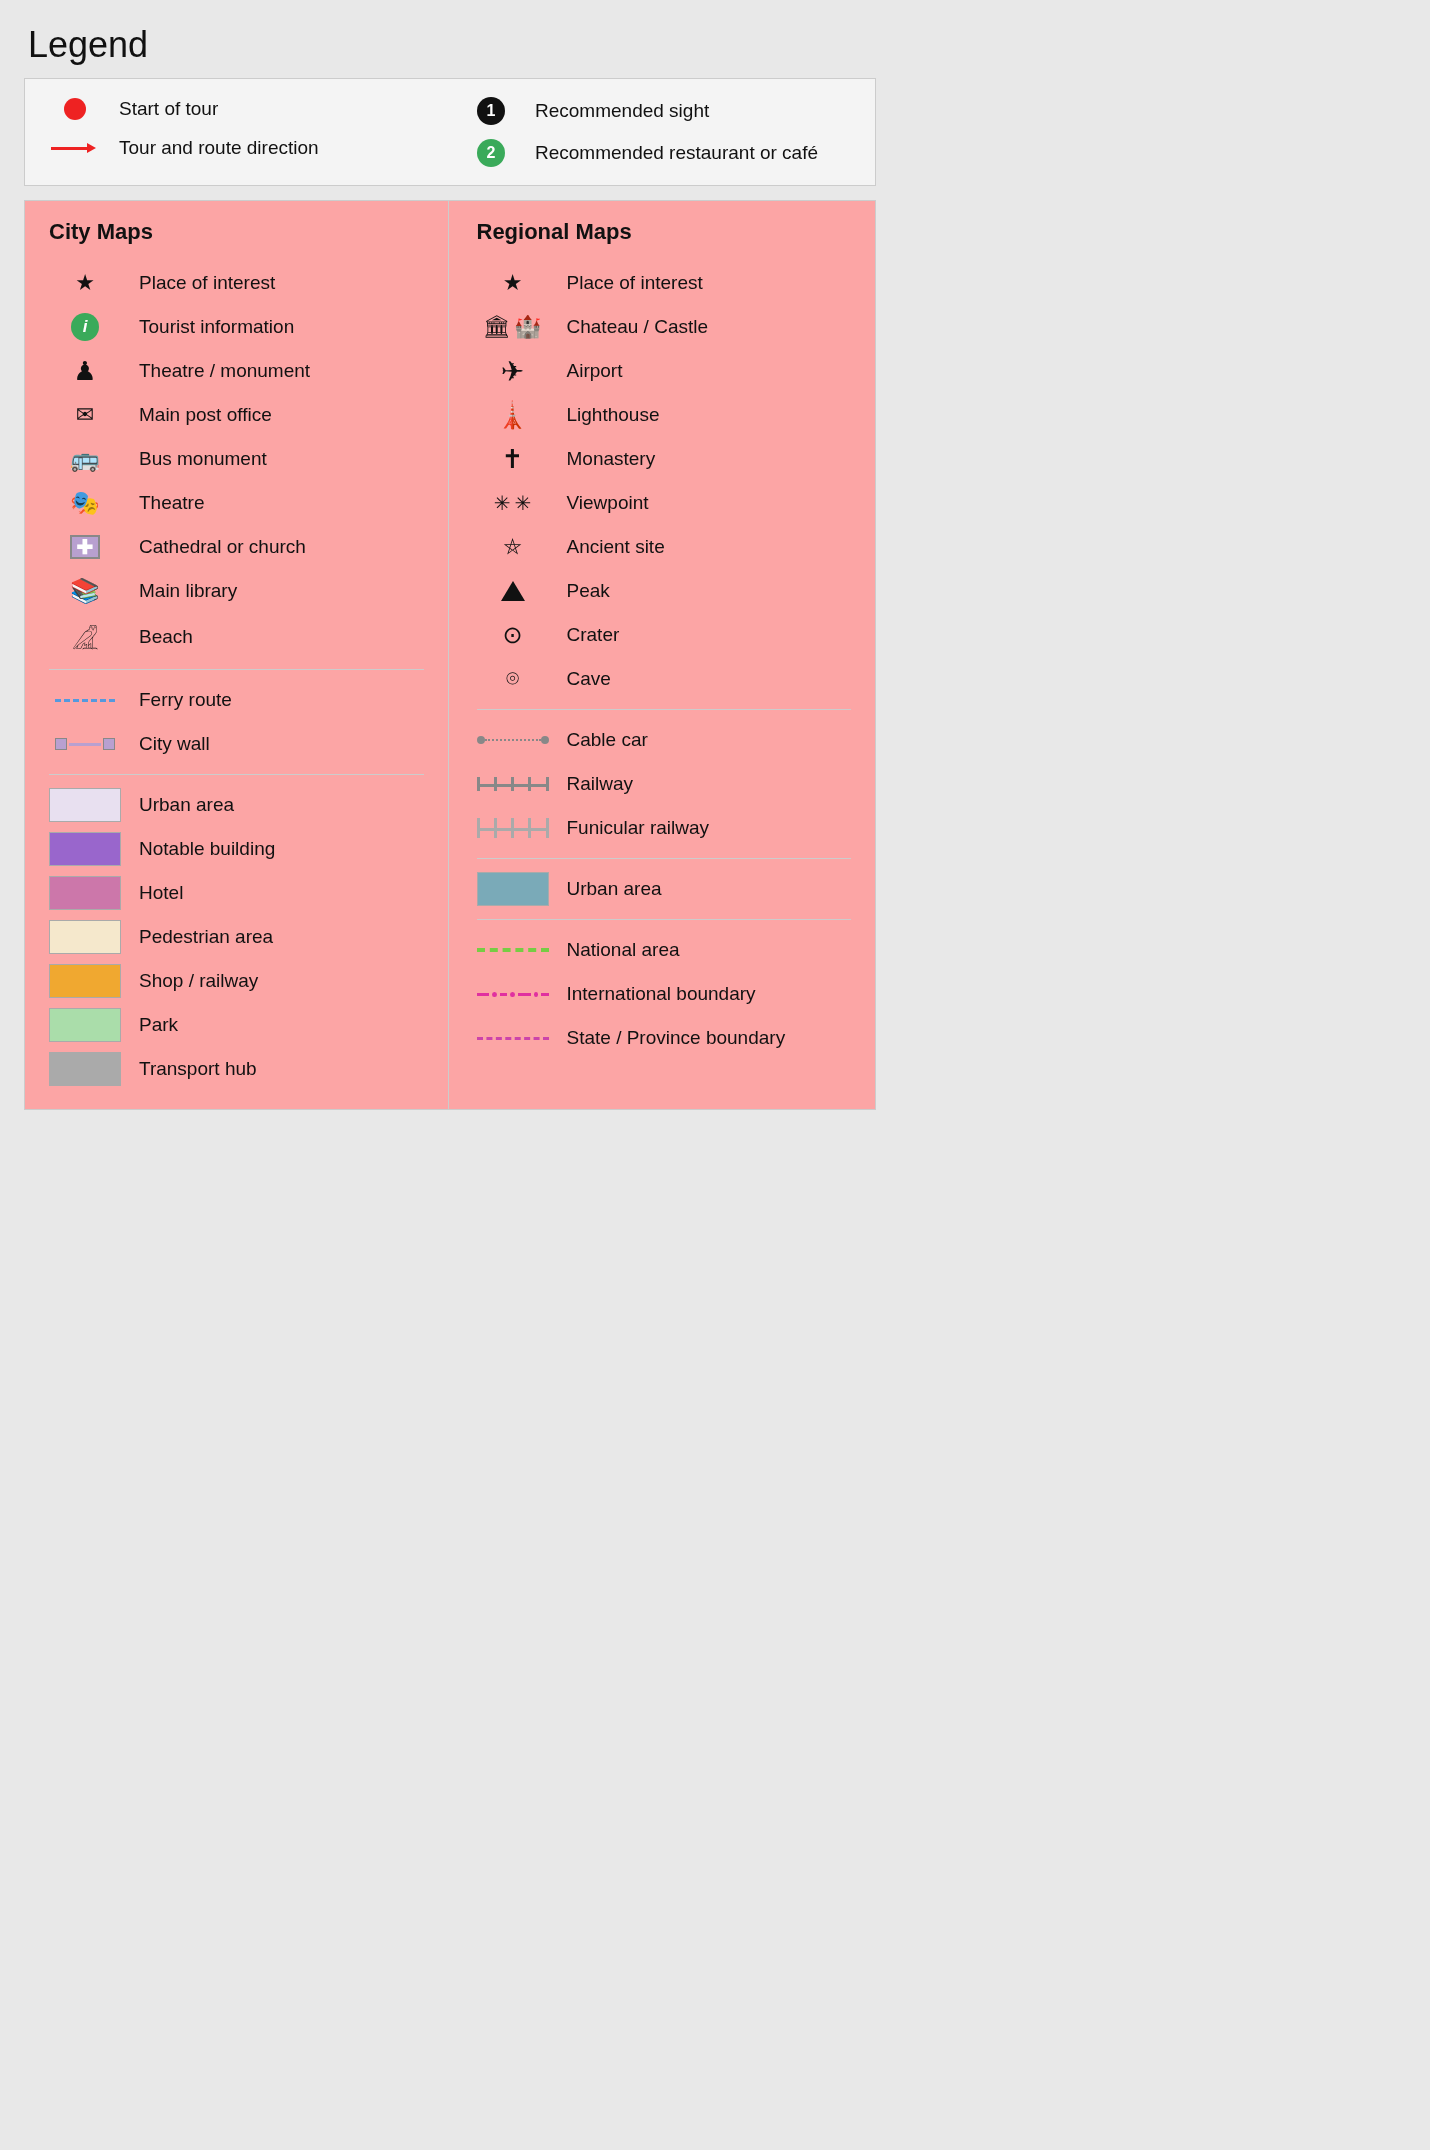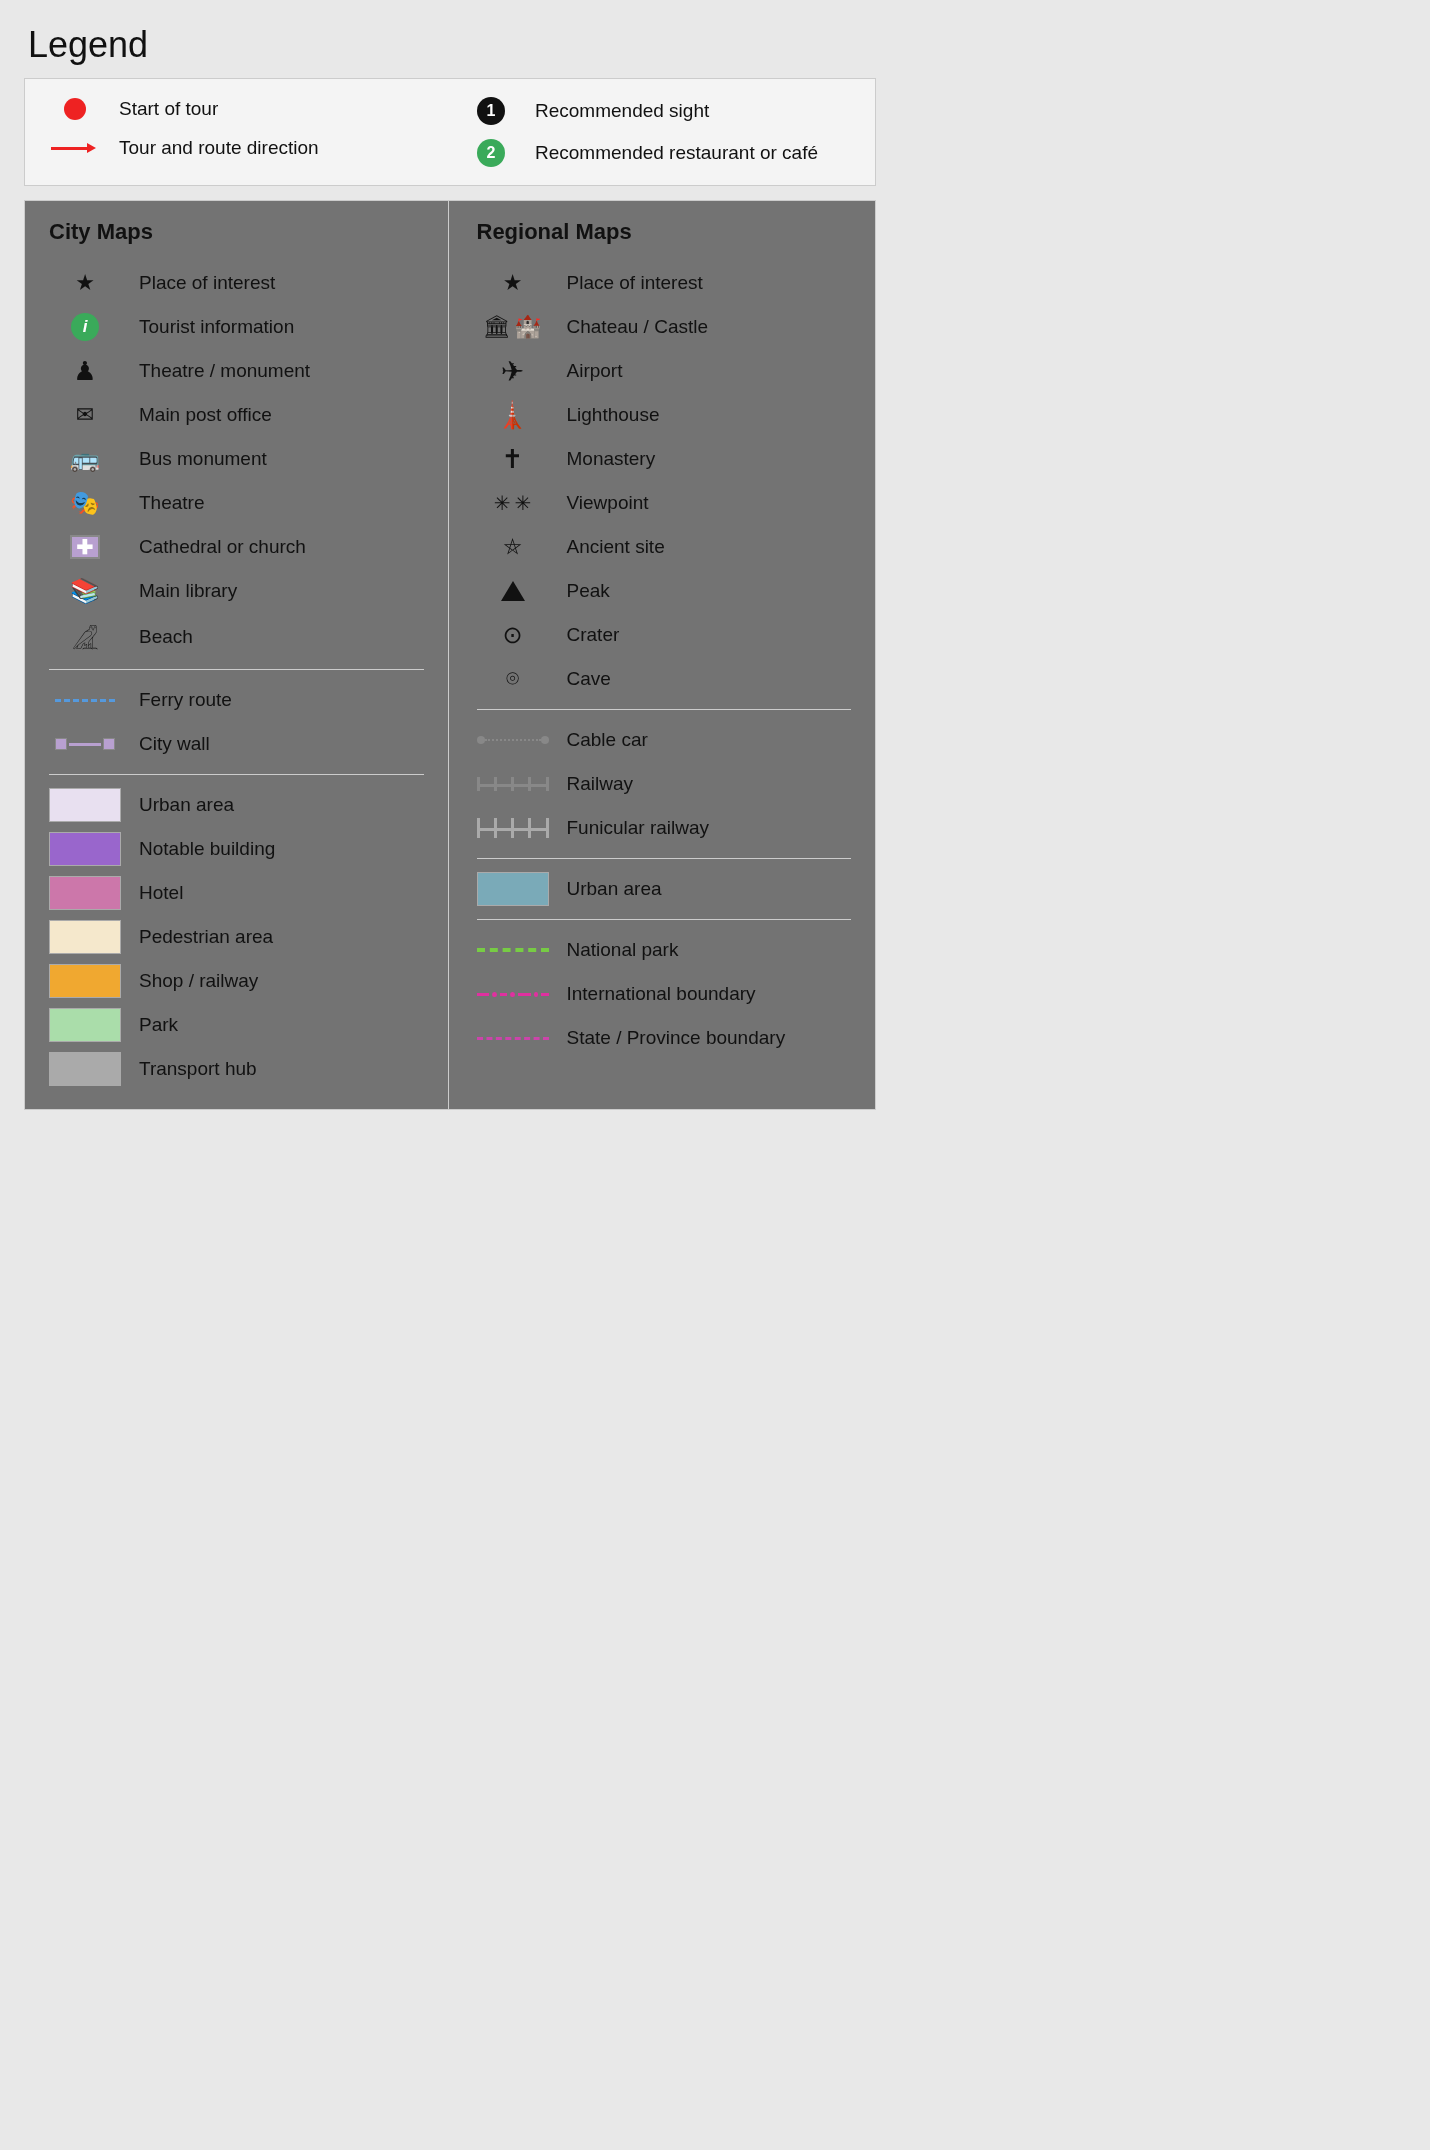--- a/index.html
+++ b/index.html
@@ -117,7 +117,7 @@
       display: flex;
       flex-direction: row;
       gap: 4px;
-      background: #737373;
+      background: #fca5a5;
       border: 1px solid #ccc;
     }
 

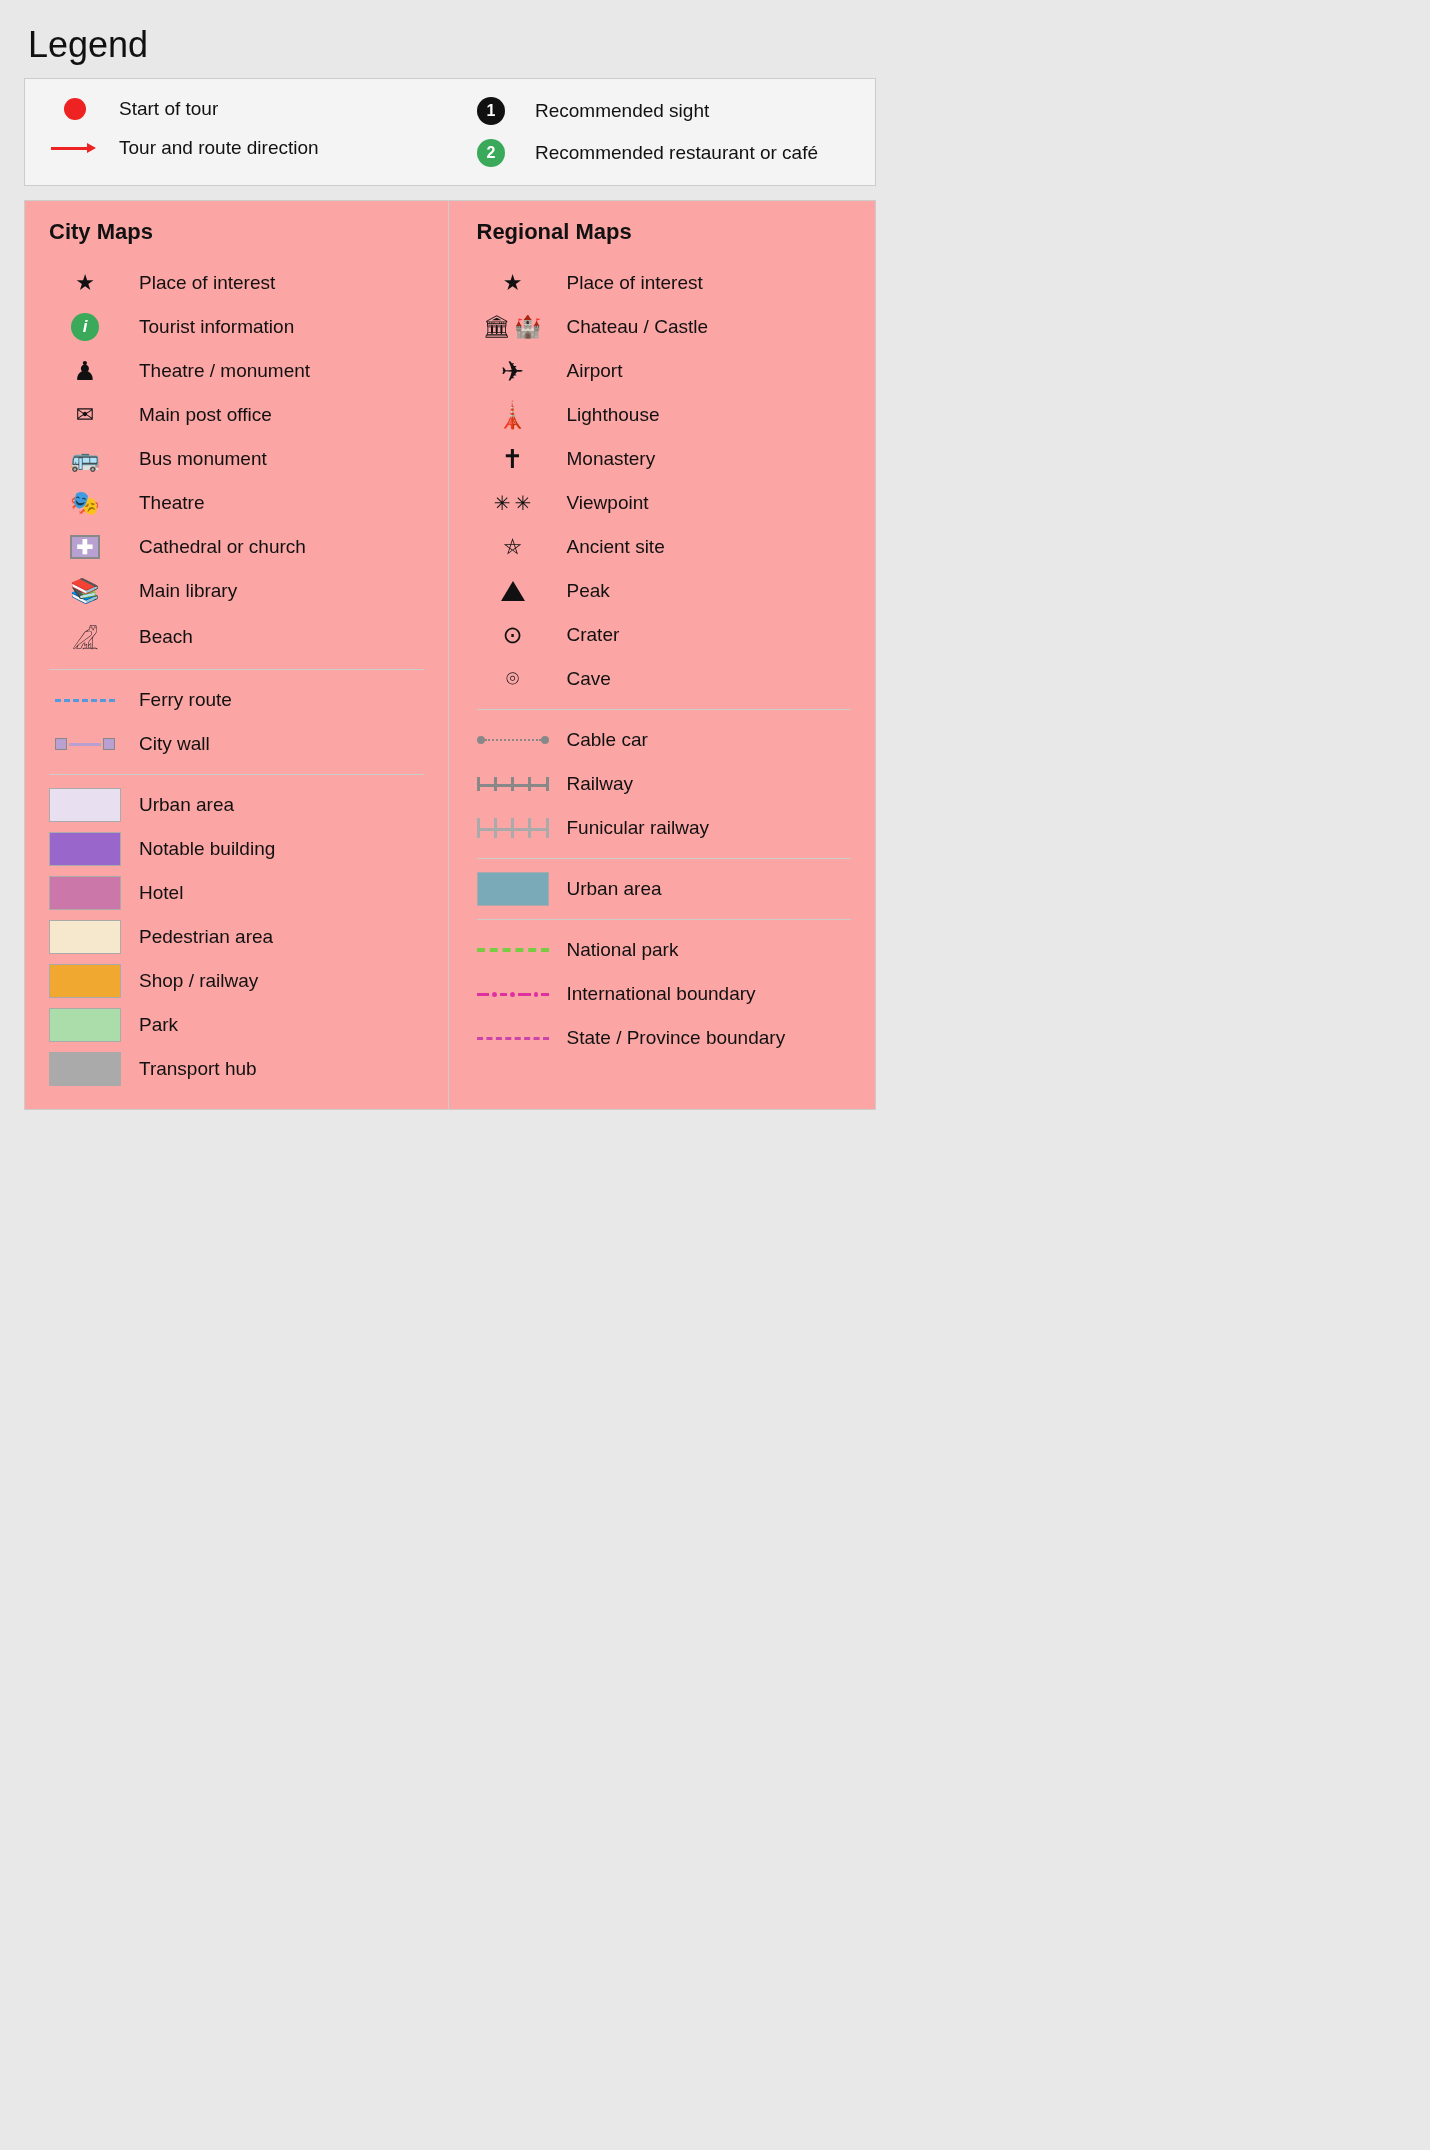--- a/index.html
+++ b/index.html
@@ -702,7 +702,7 @@
         <div class="icon-cell">
           <div class="national-park-line"></div>
         </div>
-        <span class="label-cell">National park</span>
+        <span class="label-cell">National area</span>
       </div>
 
       <div class="legend-item">

